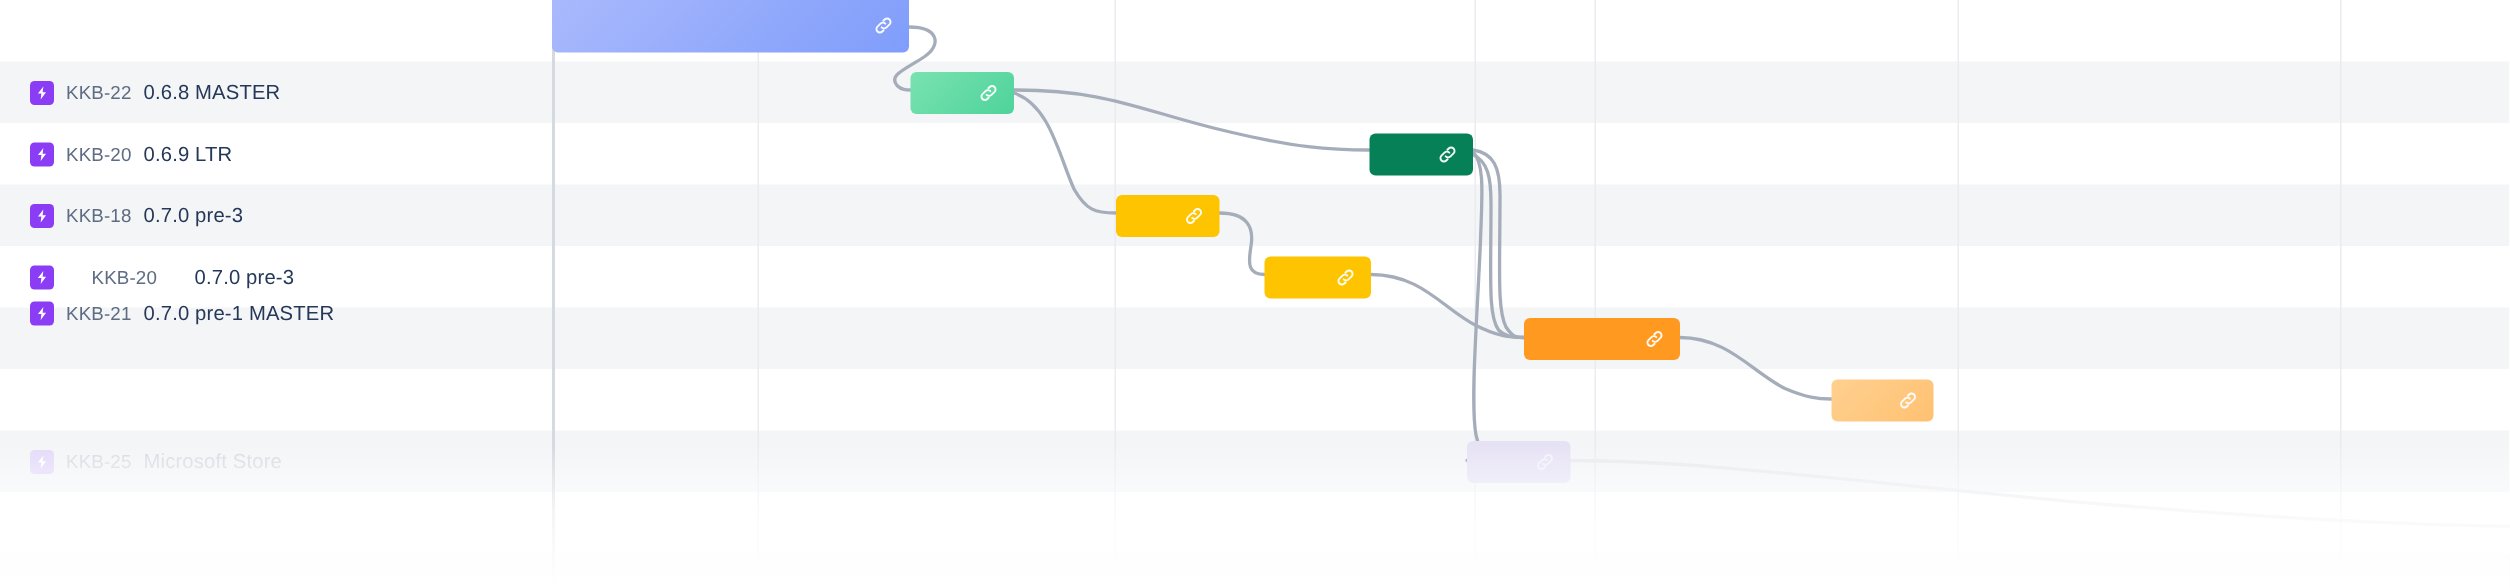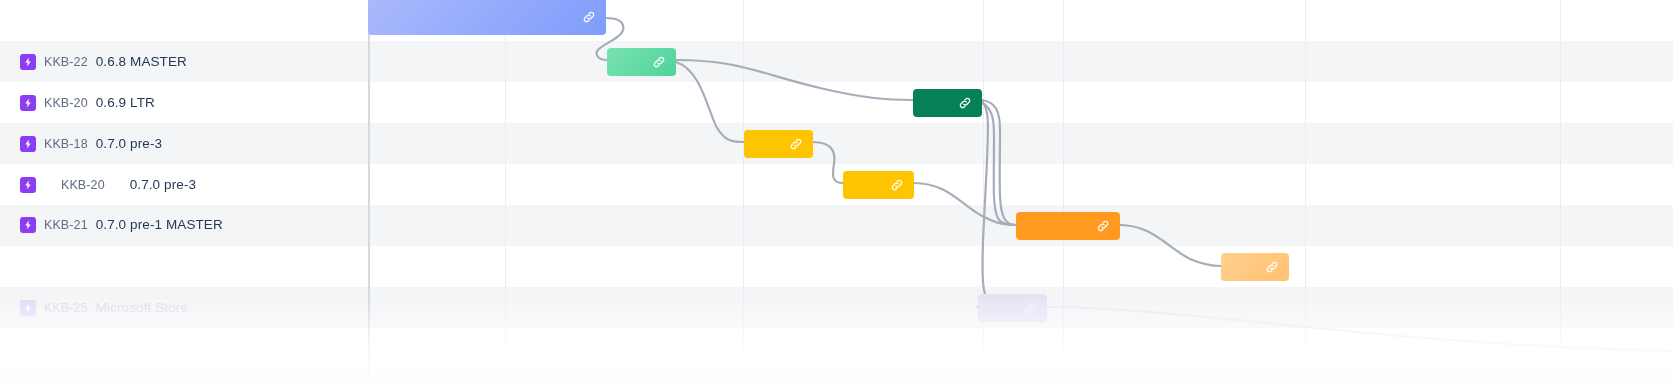--- a/index.html
+++ b/index.html
@@ -238,7 +238,7 @@
         <span class="key">KKB-20</span>
         <span class="summary">0.7.0 pre-3</span>
       </div>
-      <div class="labelrow" style="top: 204px;">
+      <div class="labelrow" style="top: 188px;">
         <span class="epic-icon">
           <svg width="10" height="10" viewBox="0 0 10 10" aria-hidden="true">
             <path d="M5.9 0.6 L2.3 5.4 H4.6 L4.1 9.4 L7.7 4.5 H5.4 Z" fill="#ffffff"></path>

